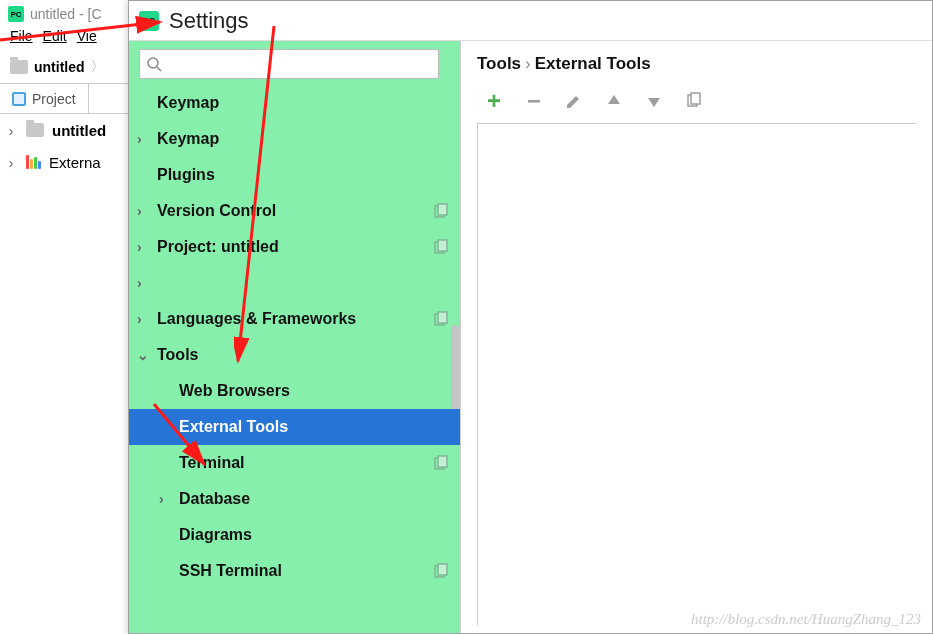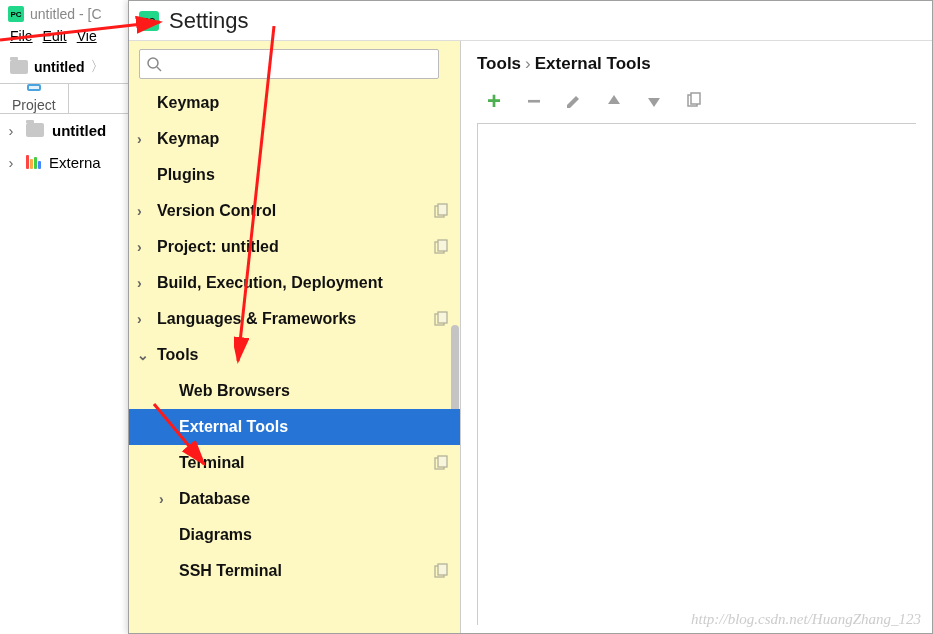--- a/index.html
+++ b/index.html
@@ -22,7 +22,7 @@
 
     
     .project-tabbar { display:flex; align-items:center; height:30px; border-bottom:1px solid #ccc; font-size:14px; color:#555; }
-    .project-tab { display:flex; align-items:center; gap:6px; padding:0 12px; height:100%; border-right:1px solid #ccc;flex-direction:column; }
+    .project-tab { display:flex; align-items:center; gap:6px; padding:0 12px; height:100%; border-right:1px solid #ccc; }
     .proj-icon { width:14px; height:14px; border:2px solid #4aa3df; border-radius:2px; background:#e4f1fb; }
 
     

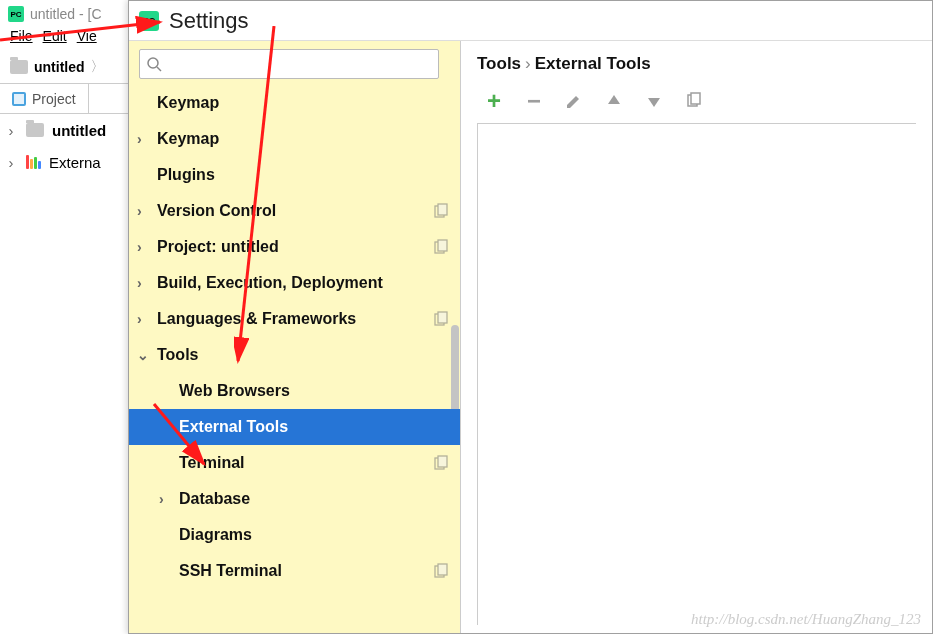--- a/index.html
+++ b/index.html
@@ -51,7 +51,7 @@
     .dlg-body { flex:1; display:flex; overflow:hidden; }
 
     
-    .settings-left { width: 332px; background:#fef9c3; display:flex; flex-direction:column; border-right:1px solid #ccc; position:relative;}
+    .settings-left { width: 332px; background:#86efac; display:flex; flex-direction:column; border-right:1px solid #ccc; position:relative;}
     .search-wrap { padding:8px 10px 6px 10px; }
     .search-box { display:flex; align-items:center; width:300px; height:30px; border:1px solid #bbb; background:#fff; border-radius:2px; padding:0 6px; gap:6px;}
     .search-box svg { flex-shrink:0; }

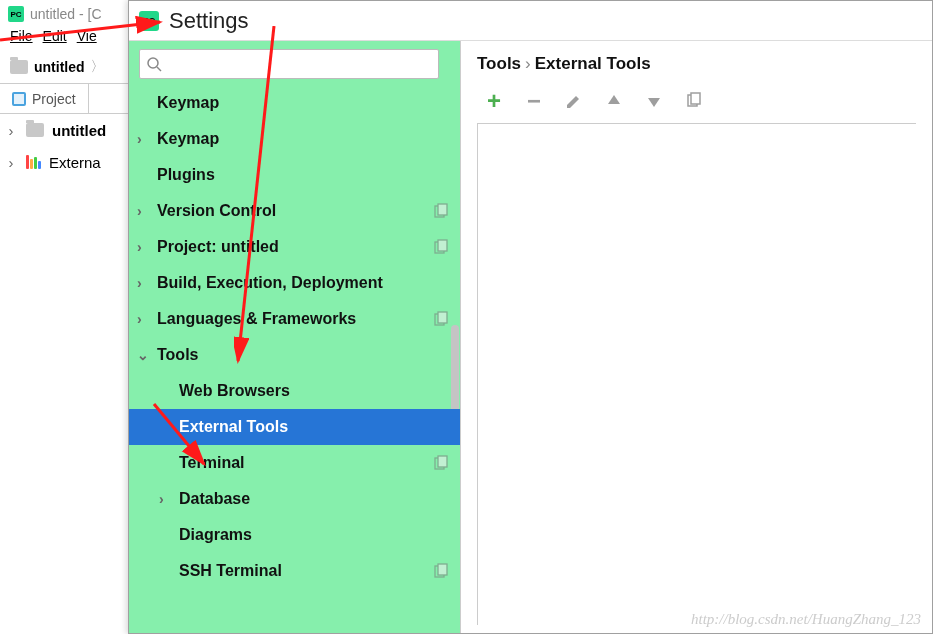--- a/index.html
+++ b/index.html
@@ -179,7 +179,6 @@
             </div>
             <div class="st-row st-indent0 bold">
               <span class="st-chev">›</span>
-              <span>Build, Execution, Deployment</span>
             </div>
             <div class="st-row st-indent0 bold">
               <span class="st-chev">›</span>

